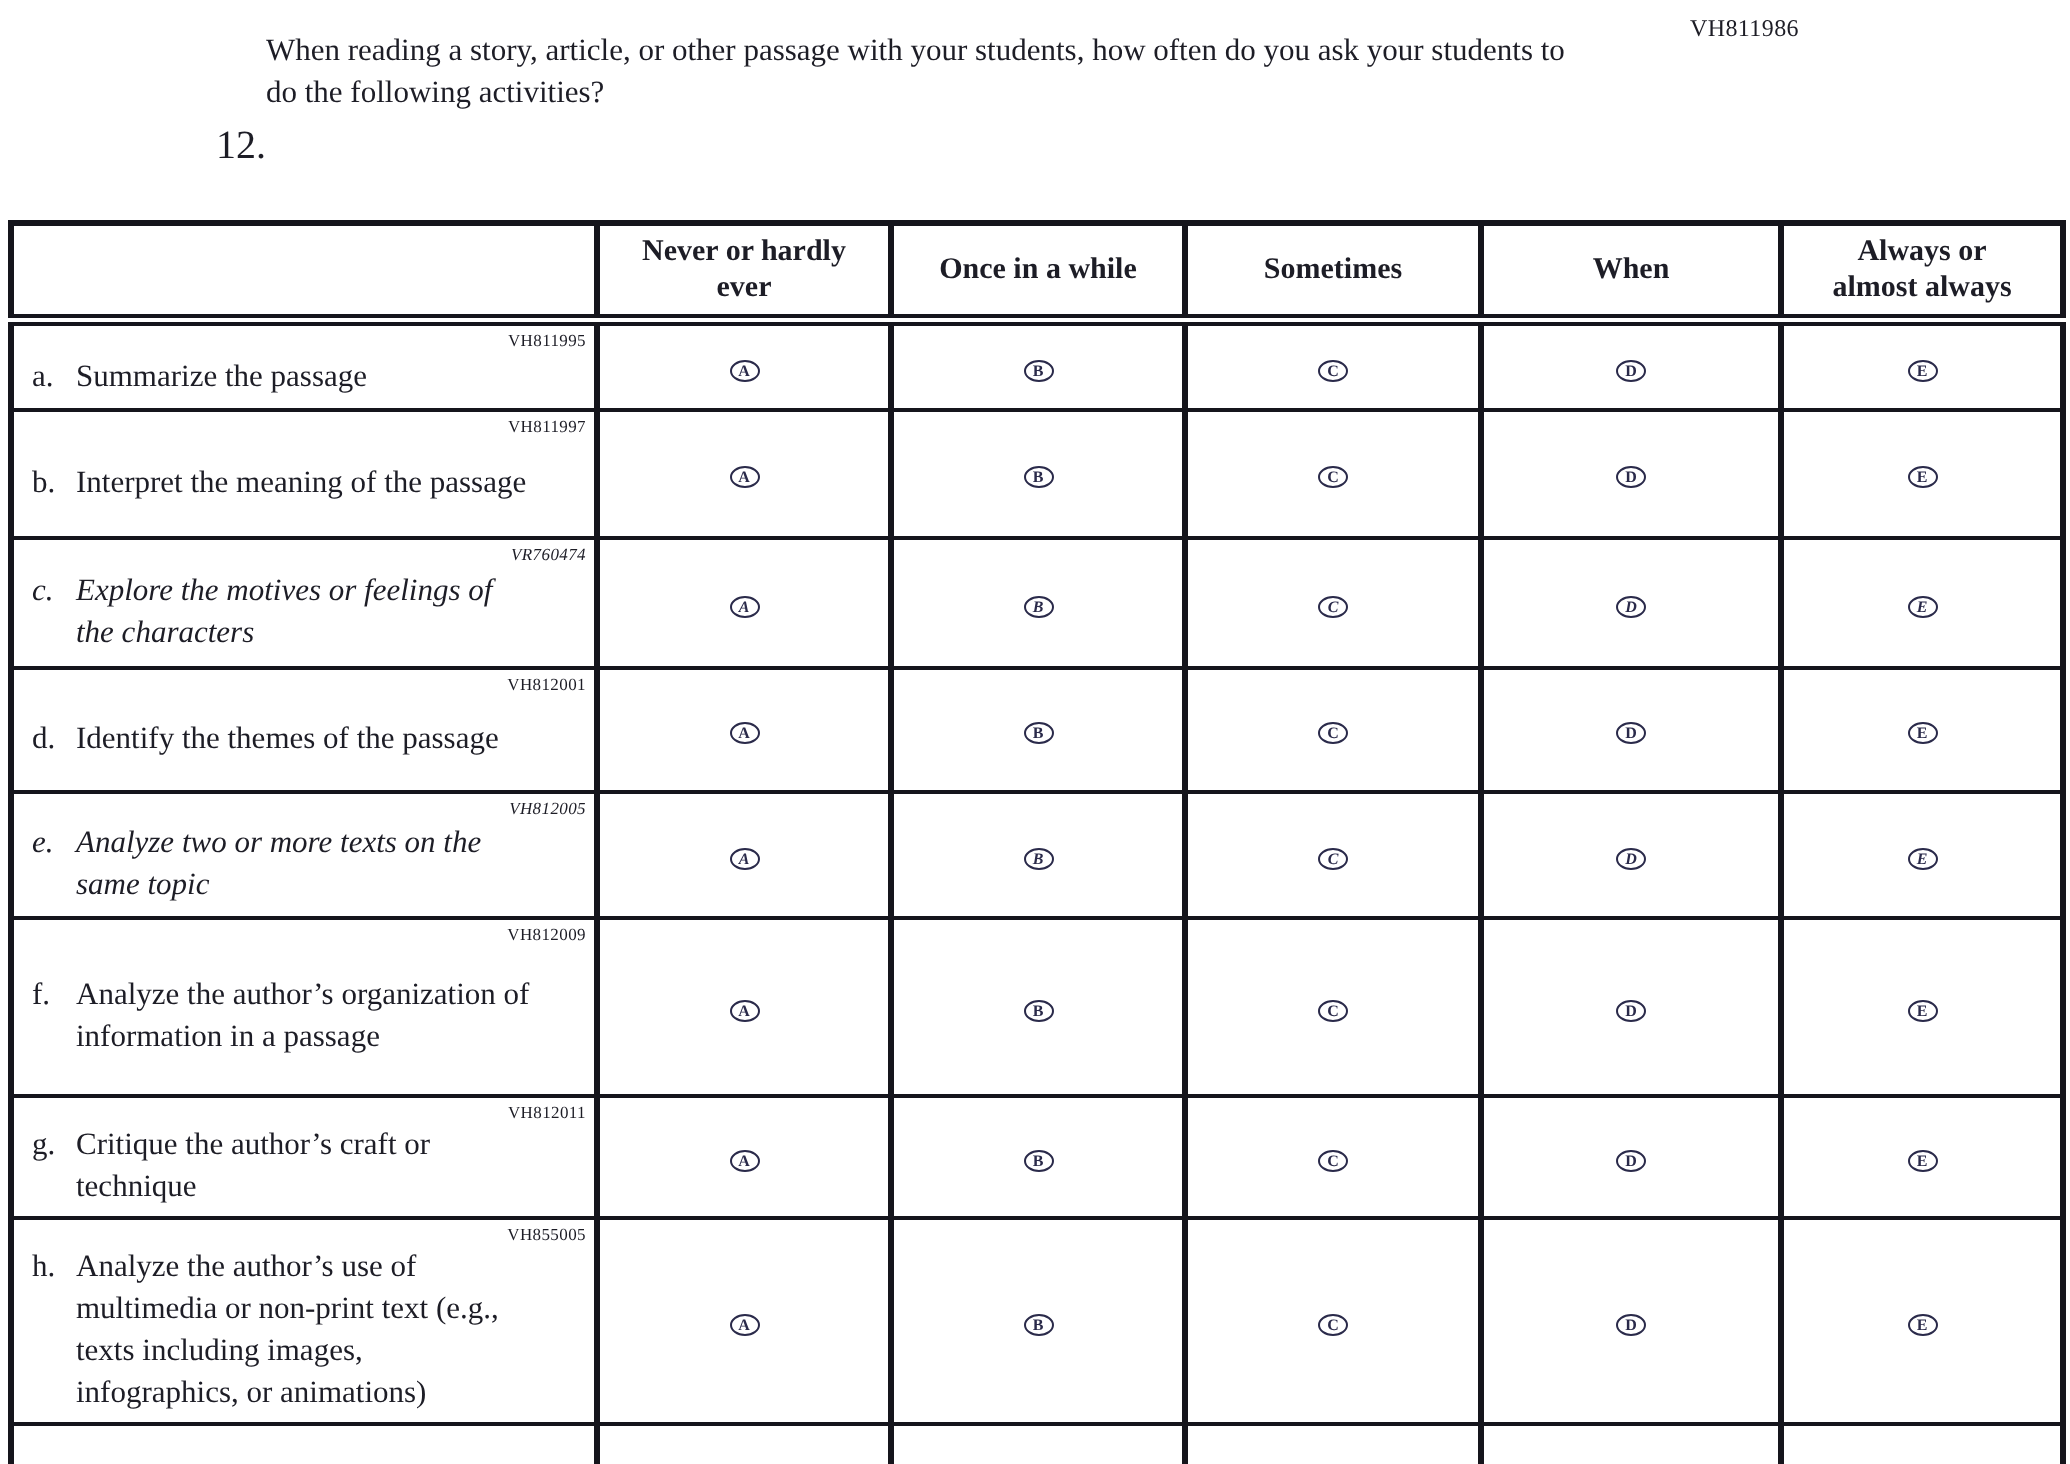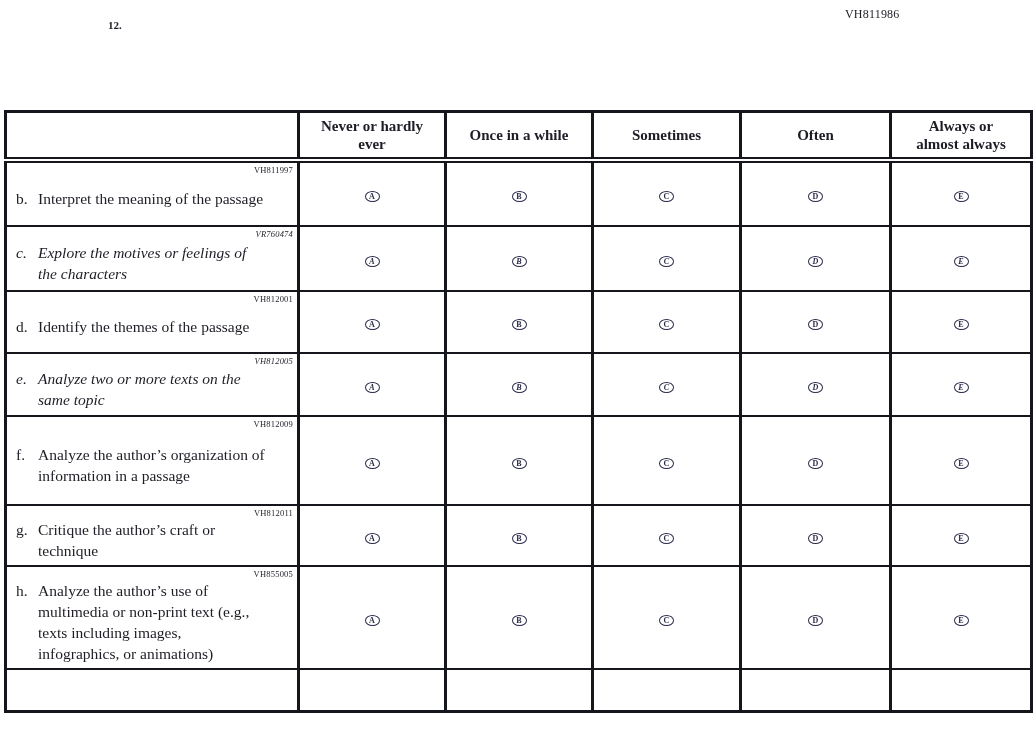--- a/index.html
+++ b/index.html
@@ -141,6 +141,7 @@
 <div class="question">
   <span class="qnum">12.</span>
   <div class="qbody">
+    <div class="qtext">When reading a story, article, or other passage with your students, how often do you ask your students to do the following activities?</div>
   </div>
 </div>
 

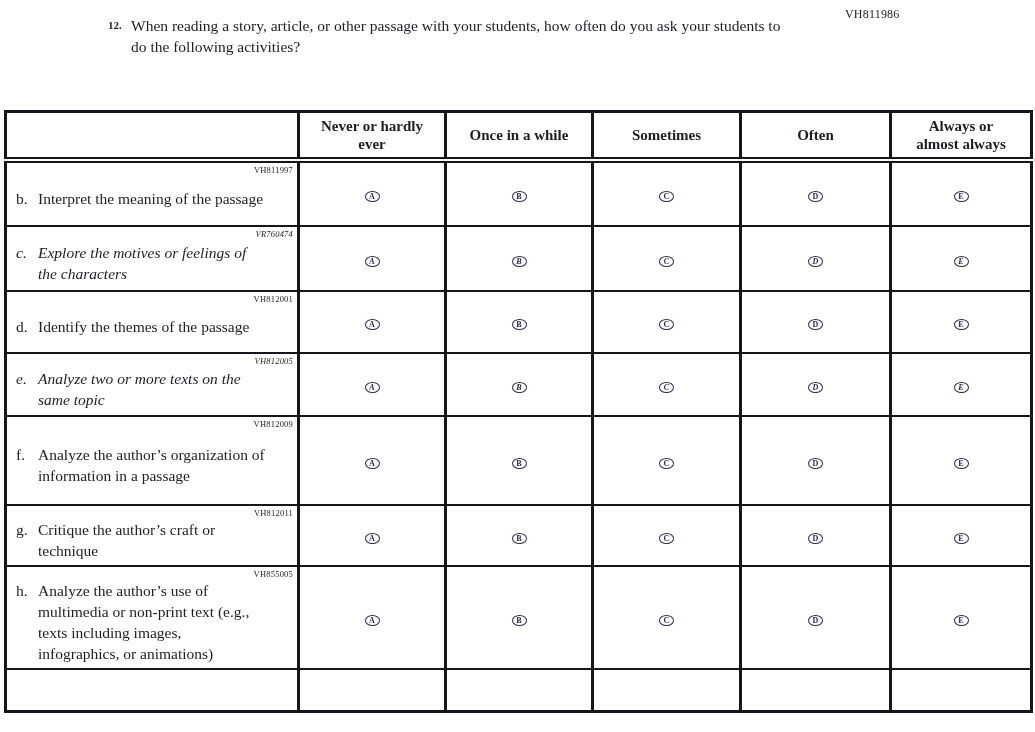--- a/index.html
+++ b/index.html
@@ -29,10 +29,11 @@
     display: flex;
   }
   .qnum {
-    font-weight: bold;
-    font-size: 11px;
+    font-weight: normal;
+    font-size: 20px;
     line-height: 21px;
     flex: 0 0 23px;
+    margin-top: 48px;
   }
   .qbody { }
   .qtext {

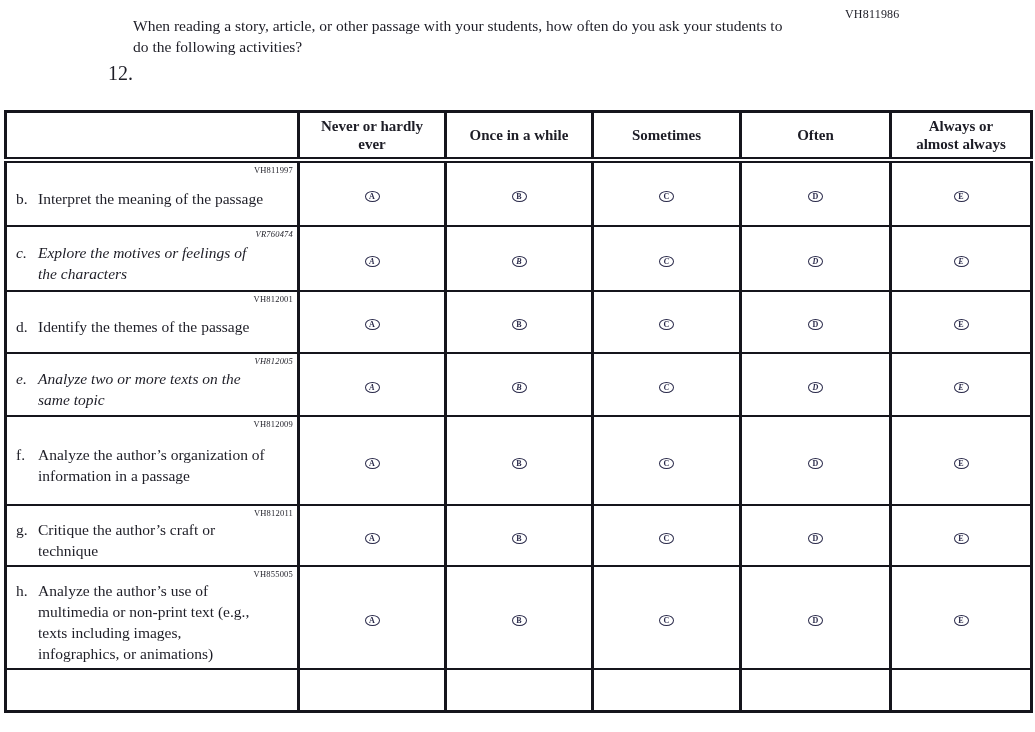--- a/index.html
+++ b/index.html
@@ -162,7 +162,7 @@
 ever</th>
         <th>Once in a while</th>
         <th>Sometimes</th>
-        <th>Often</th>
+        <th>When</th>
         <th>Always or
 almost always</th>
       </tr>

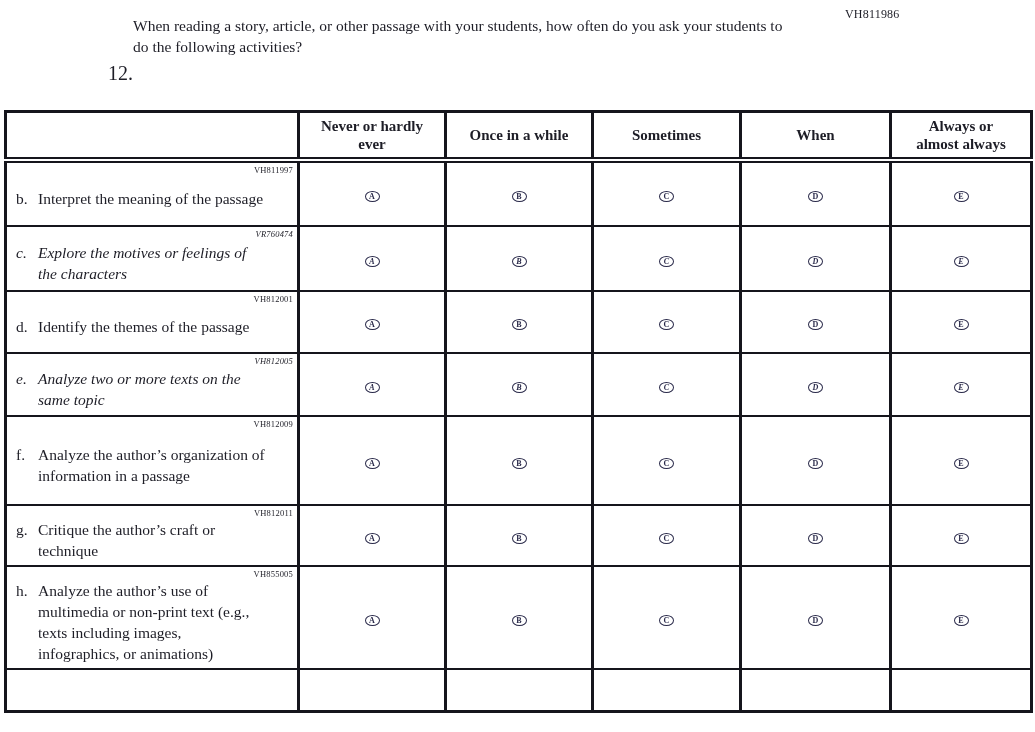--- a/index.html
+++ b/index.html
@@ -168,6 +168,24 @@
       </tr>
   </thead>
   <tbody id="grid-body">
+      <tr class="r0">
+        <td class="stem">
+          <div class="stem-inner">
+            <span class="code">VH811995</span>
+            <div class="label-wrap">
+              <div class="stem-text">
+                <span class="letter">a.</span>
+                <span class="label">Summarize the passage</span>
+              </div>
+            </div>
+          </div>
+        </td>
+        <td class="opt"><span class="bubble">A</span></td>
+        <td class="opt"><span class="bubble">B</span></td>
+        <td class="opt"><span class="bubble">C</span></td>
+        <td class="opt"><span class="bubble">D</span></td>
+        <td class="opt"><span class="bubble">E</span></td>
+      </tr>
       <tr class="r1">
         <td class="stem">
           <div class="stem-inner">

